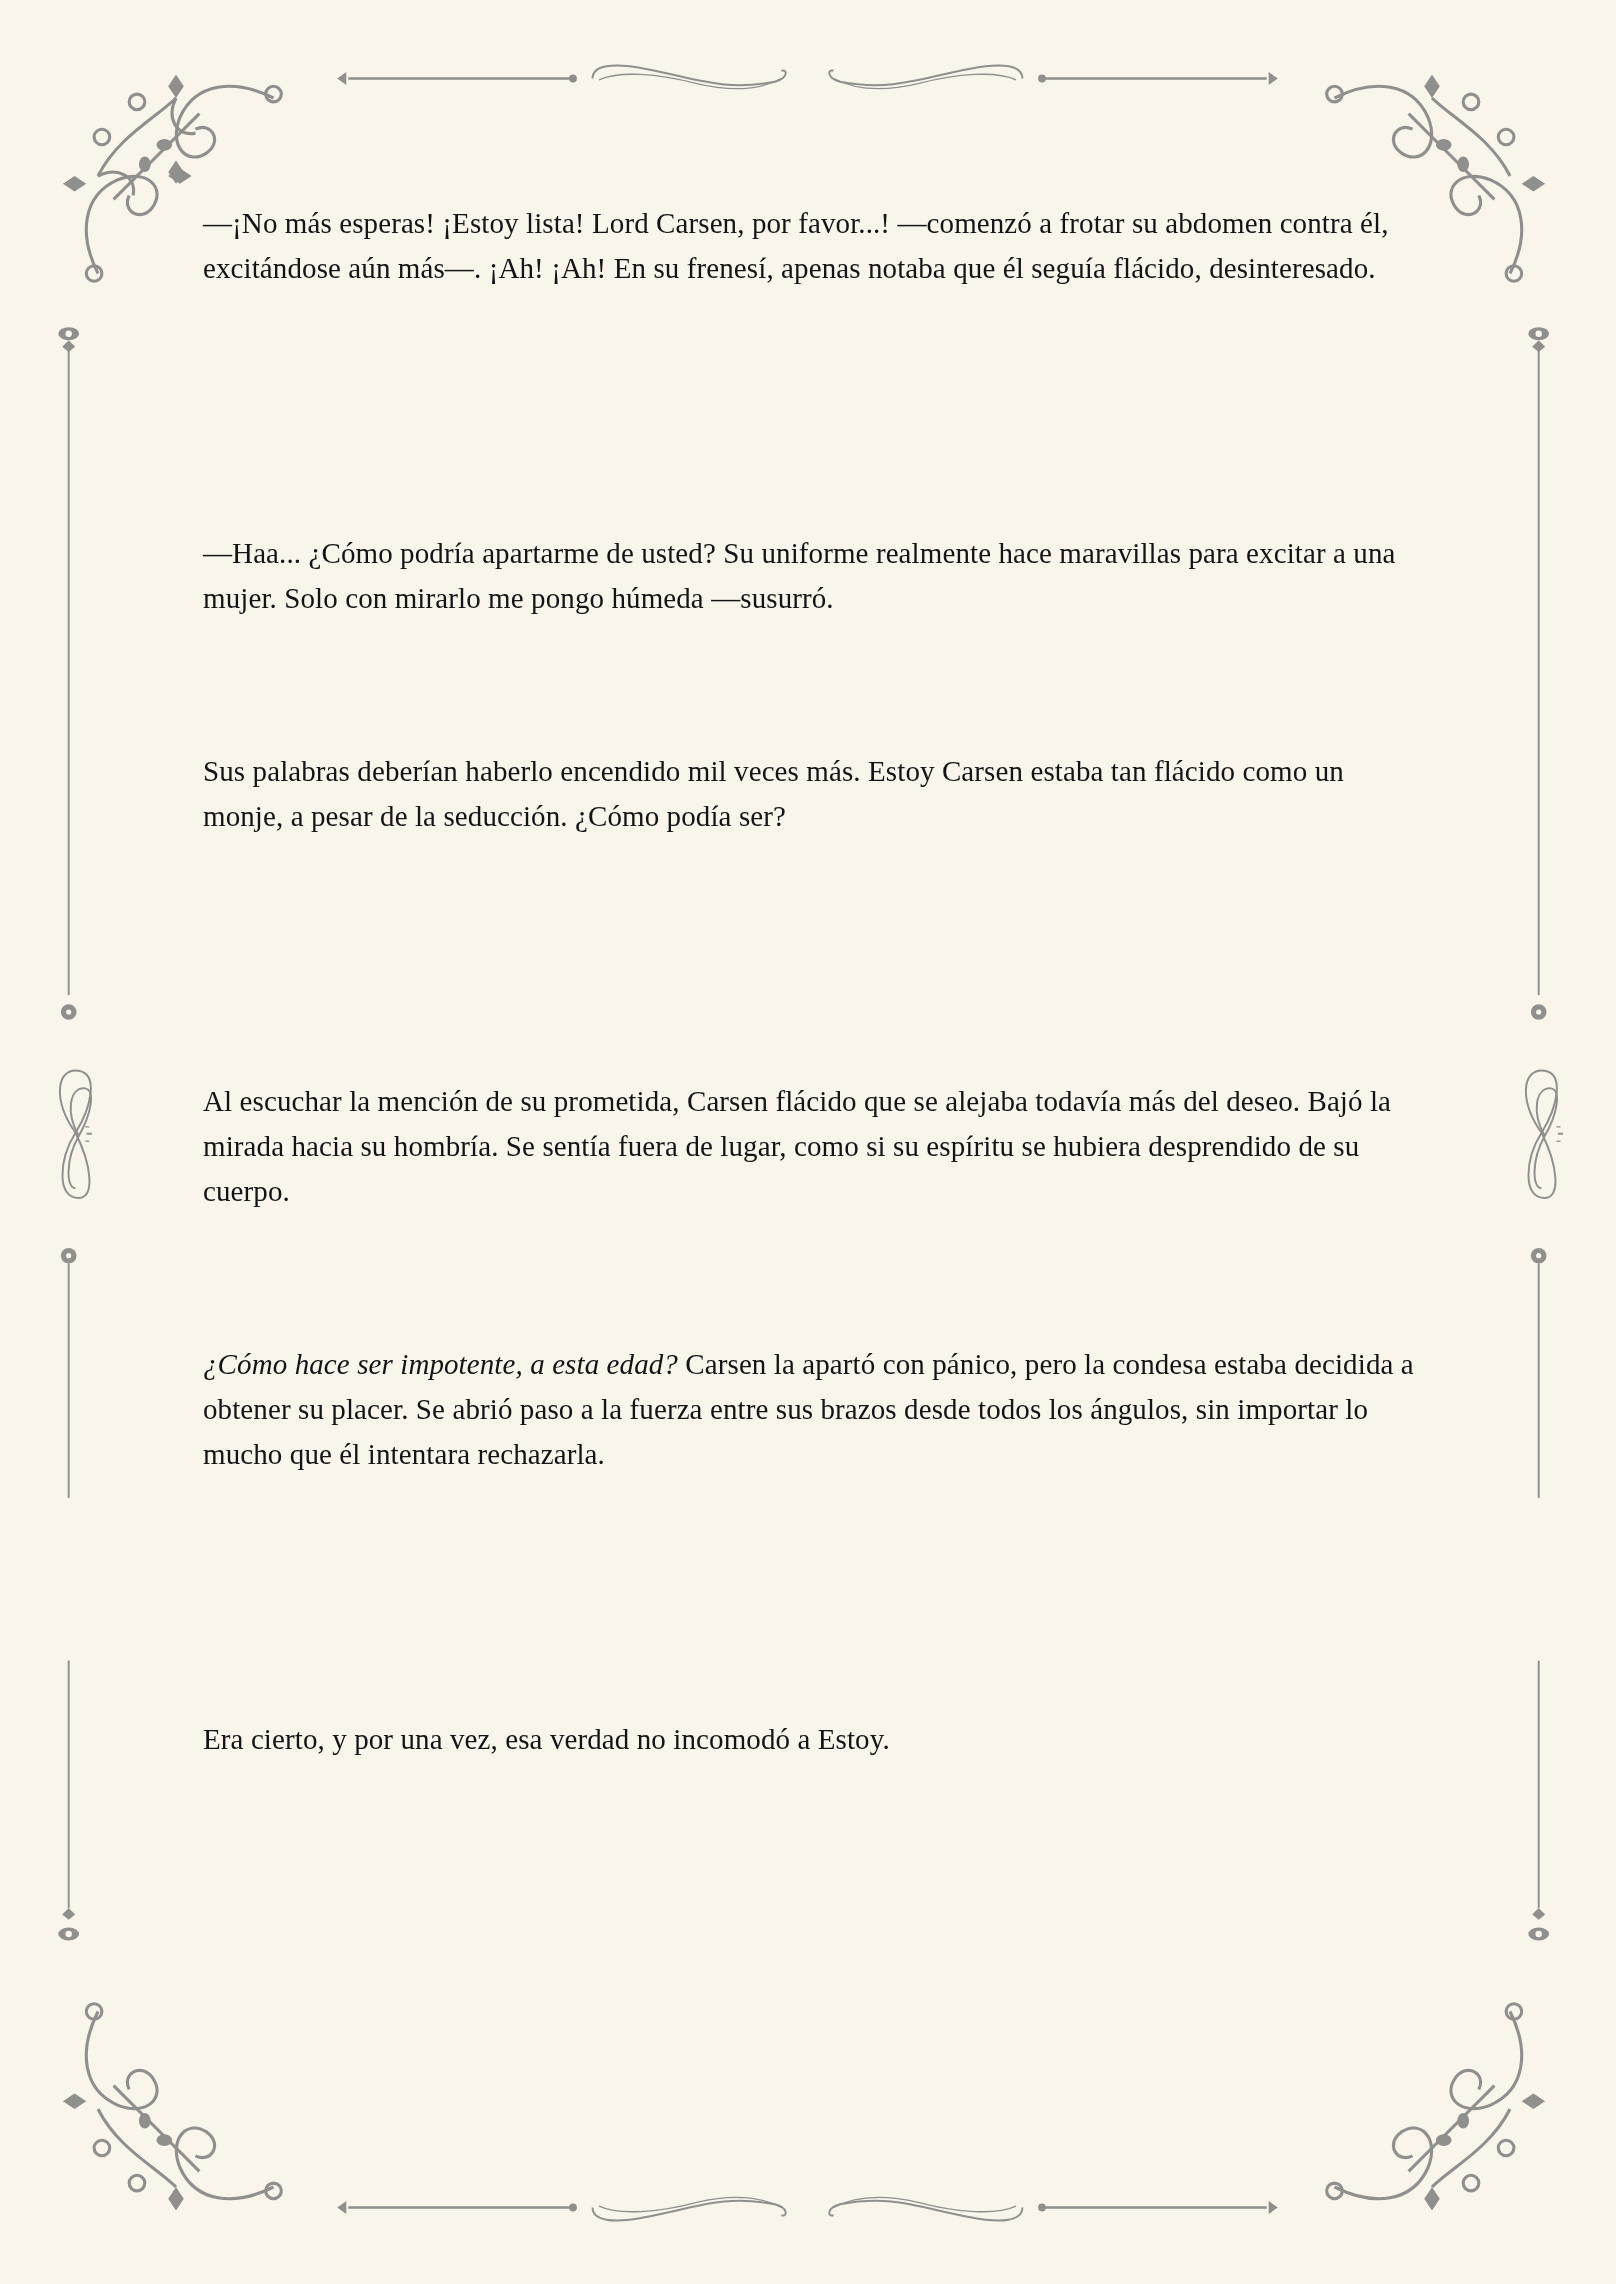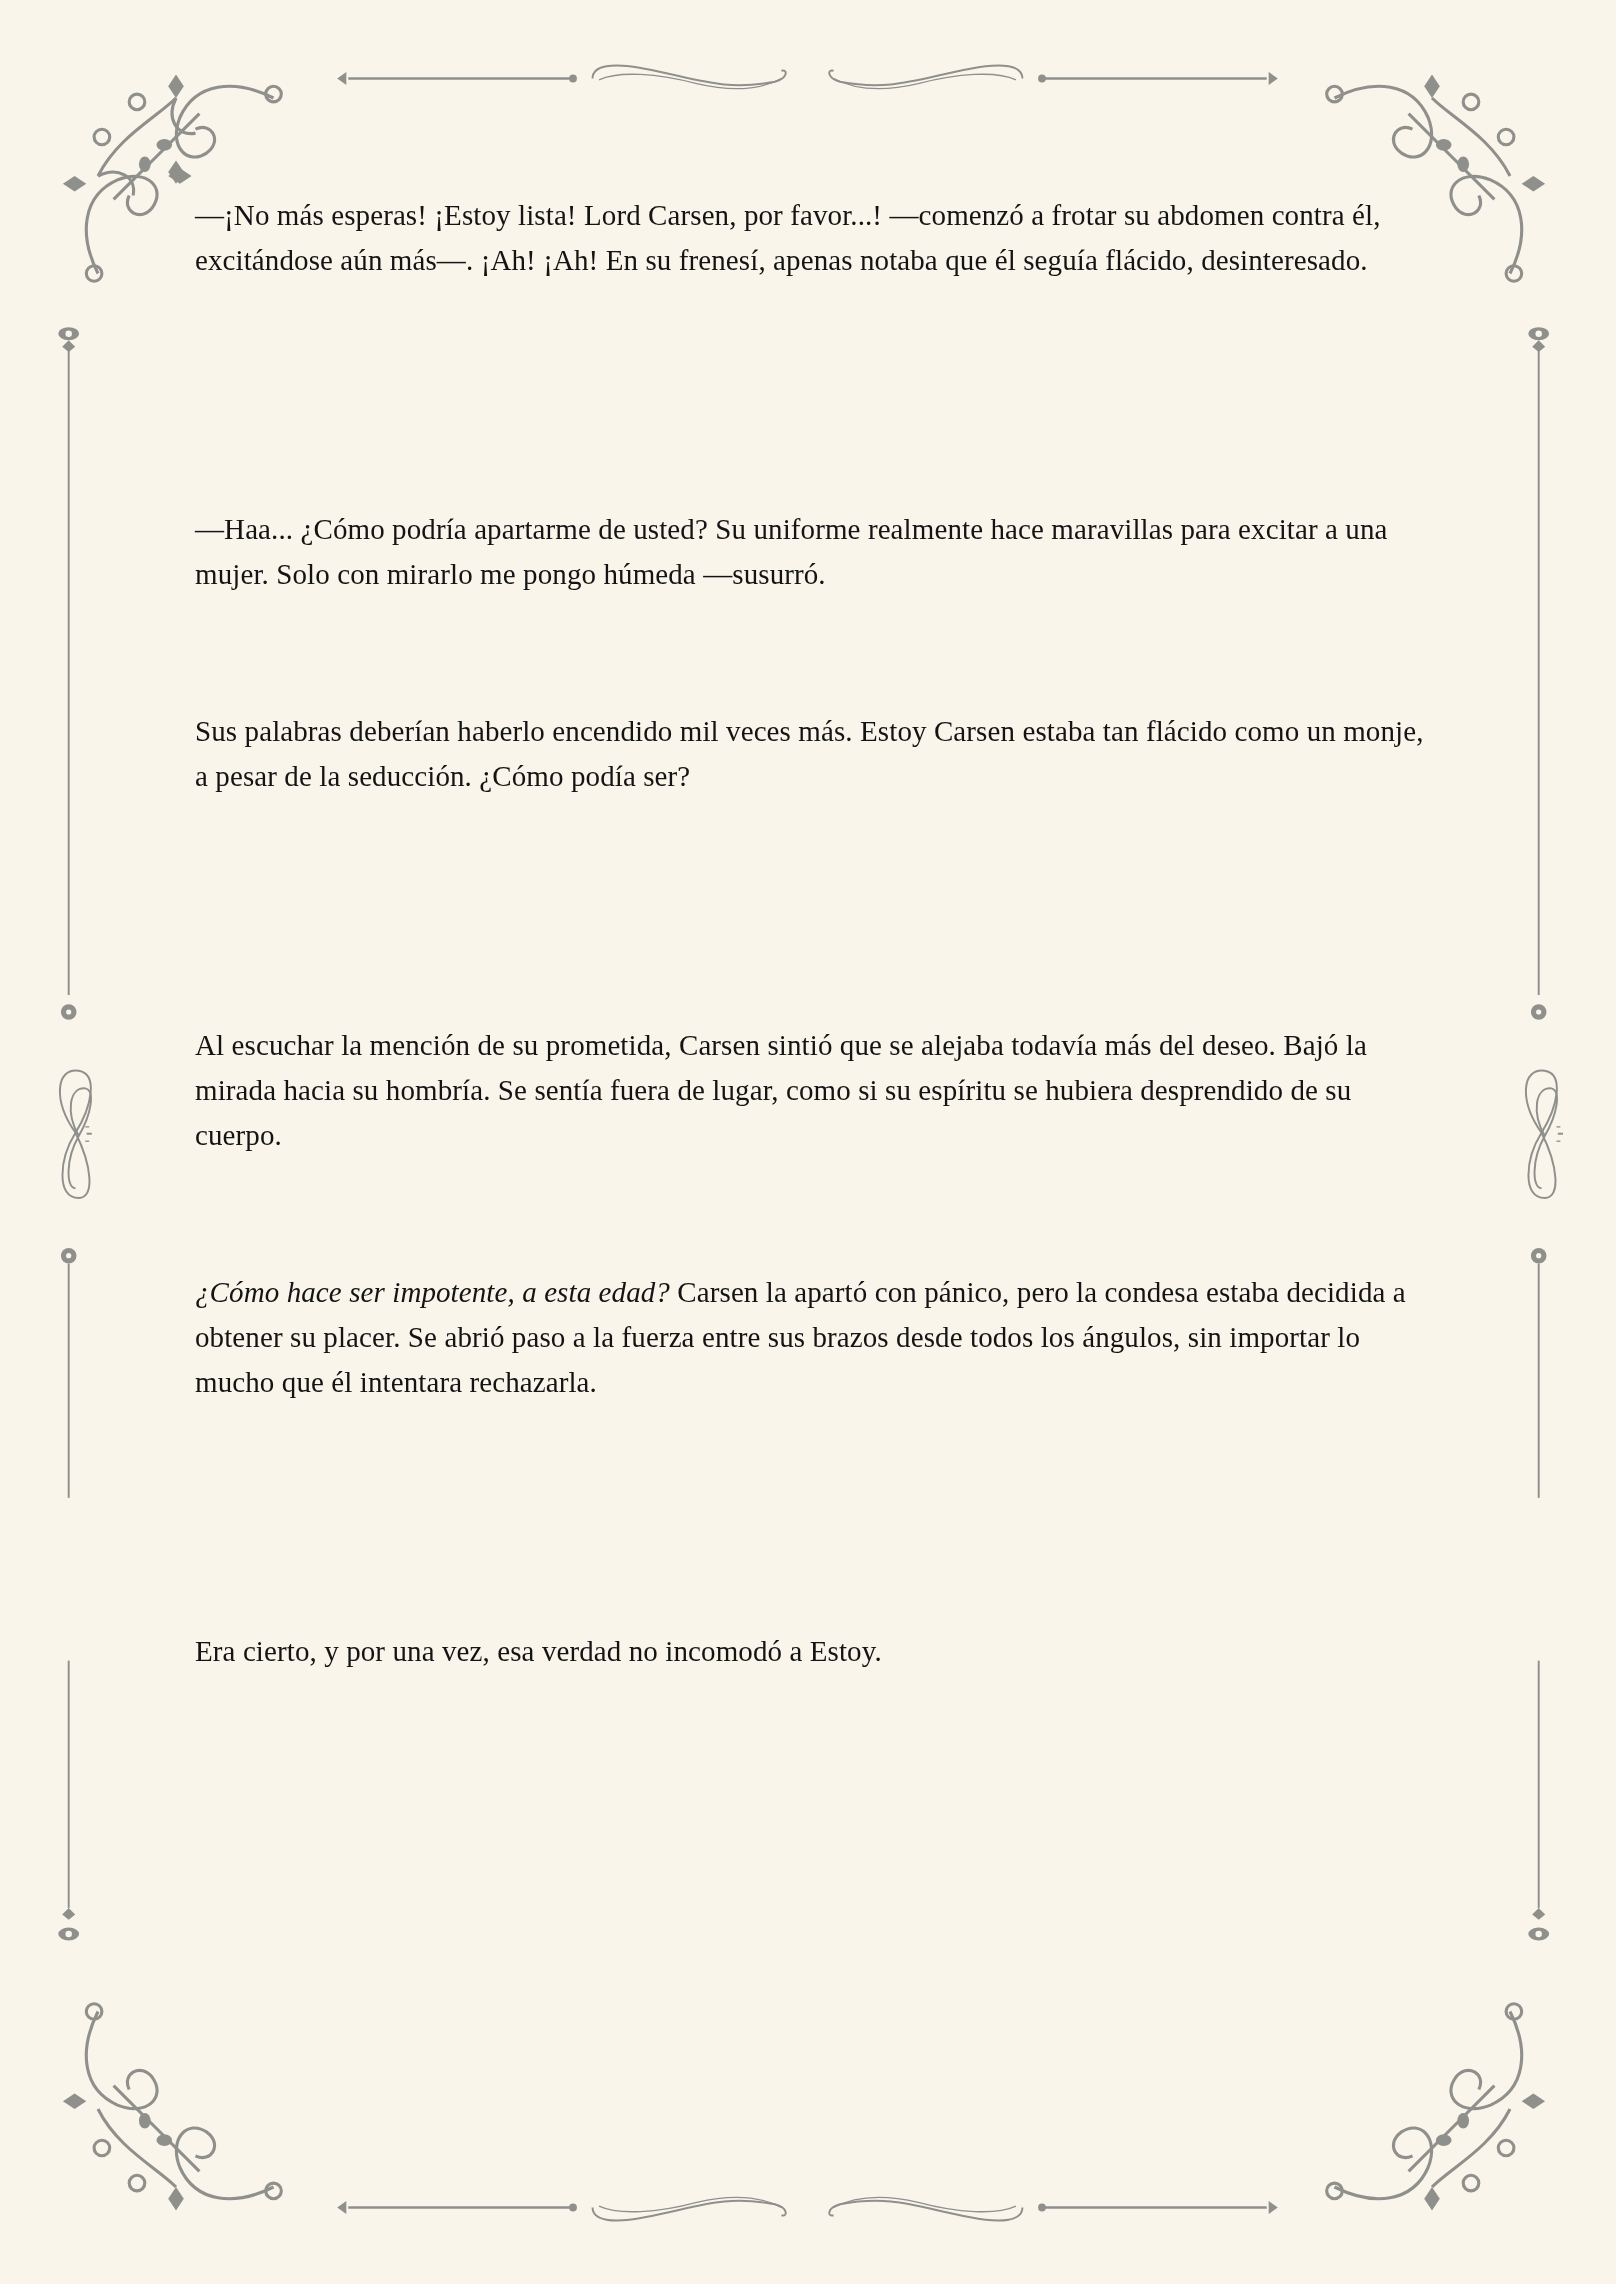--- a/index.html
+++ b/index.html
@@ -22,7 +22,7 @@
   .para {
     font-size: 29px;
     line-height: 45px;
-    margin: 0;
+    margin: 8px;
     letter-spacing: 0.1px;
   }
   .para em { font-style: italic; }

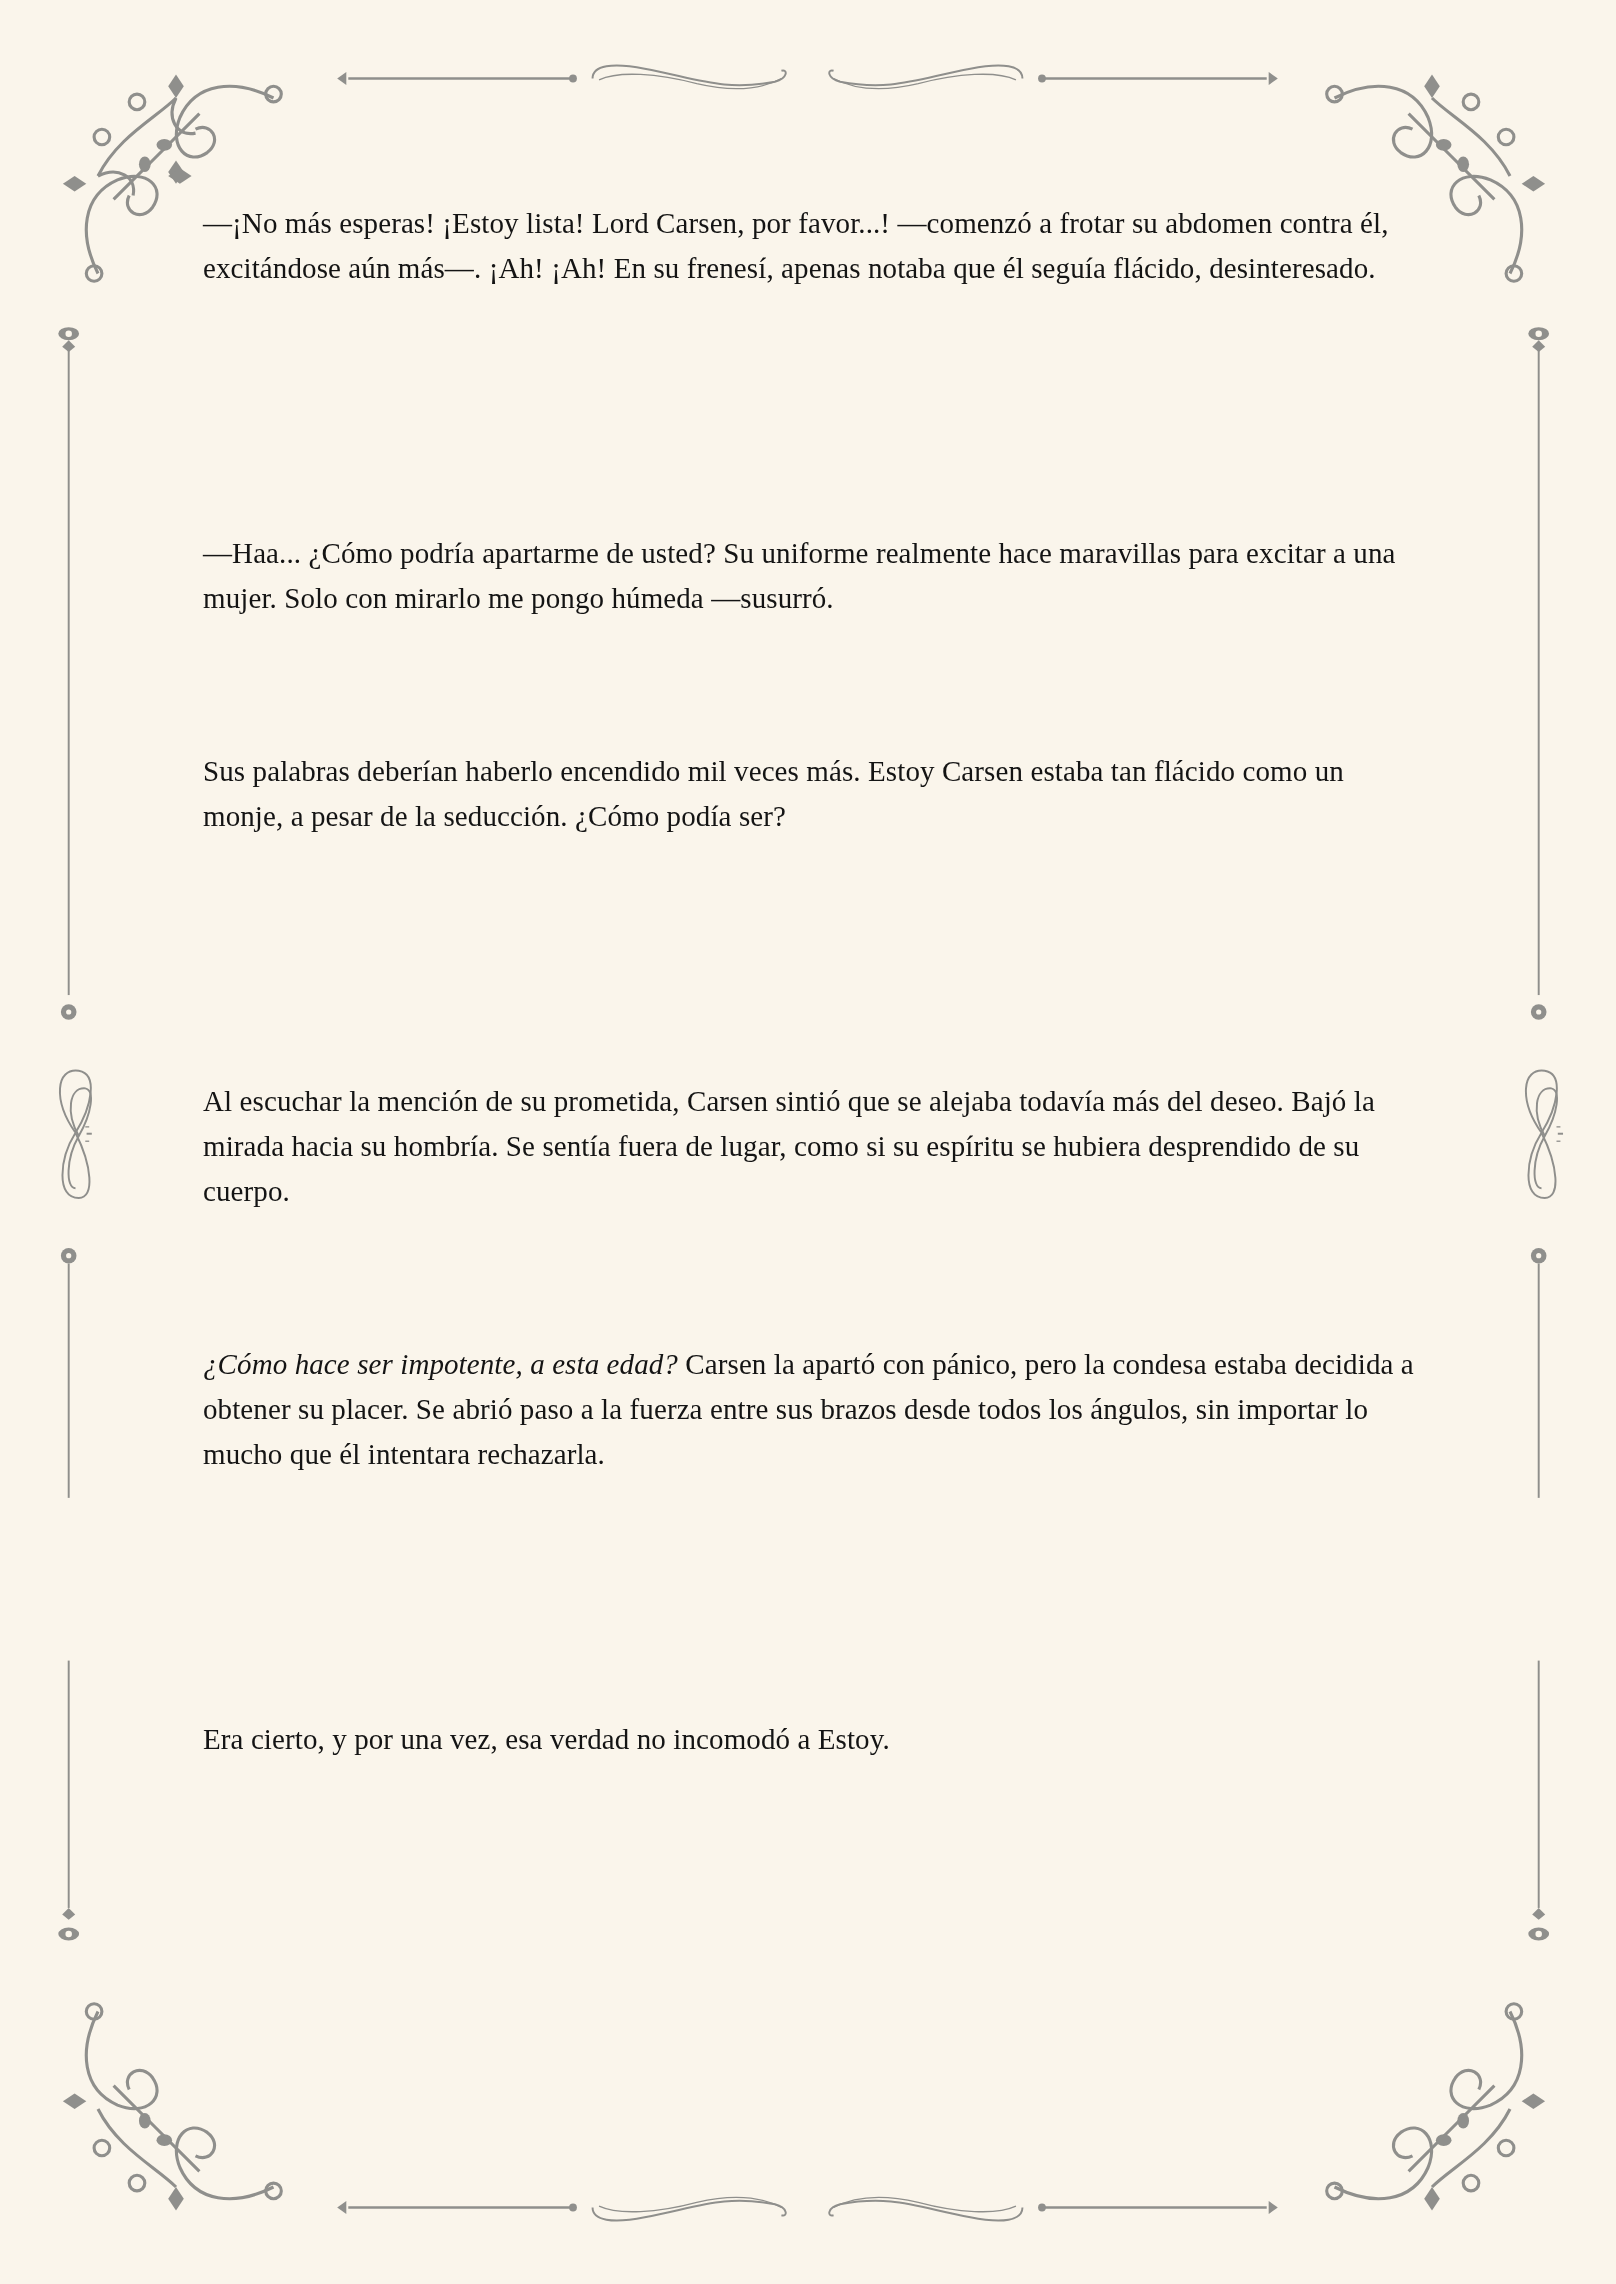--- a/index.html
+++ b/index.html
@@ -240,7 +240,7 @@
   <p class="para">Sus palabras deberían haberlo encendido mil veces más. Estoy Carsen estaba tan flácido como un monje, a pesar de la seducción. ¿Cómo podía ser?</p>
   <div class="gap1"></div>
   <div class="gap1"></div>
-  <p class="para">Al escuchar la mención de su prometida, Carsen sintió que se alejaba todavía más del deseo. Bajó la mirada hacia su hombría. Se sentía fuera de lugar, como si su espíritu se hubiera desprendido de su cuerpo.</p>
+  <p class="para">Al escuchar la mención de su prometida, Carsen flácido que se alejaba todavía más del deseo. Bajó la mirada hacia su hombría. Se sentía fuera de lugar, como si su espíritu se hubiera desprendido de su cuerpo.</p>
   <div class="gap1"></div>
   <p class="para"><em>¿Cómo hace ser impotente, a esta edad?</em><span> Carsen la apartó con pánico, pero la condesa estaba decidida a obtener su placer. Se abrió paso a la fuerza entre sus brazos desde todos los ángulos, sin importar lo mucho que él intentara rechazarla.</span></p>
   <div class="gap1"></div>

